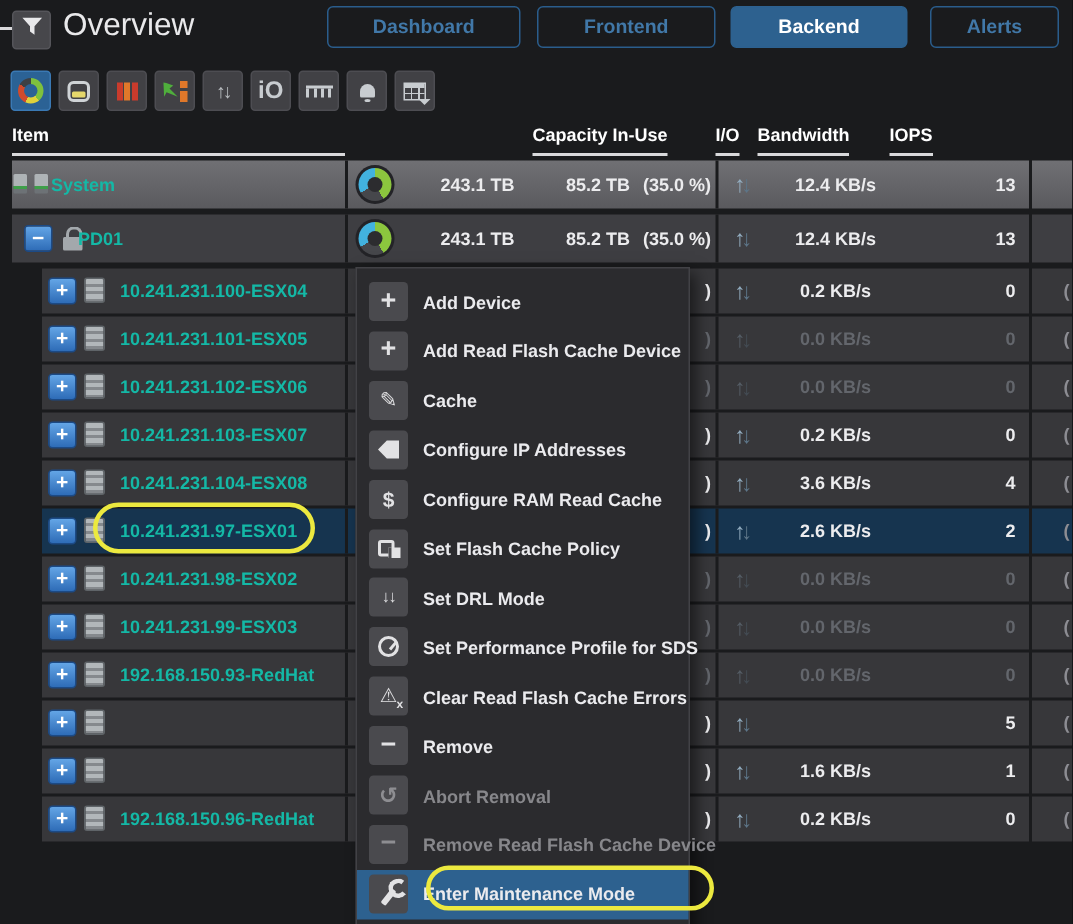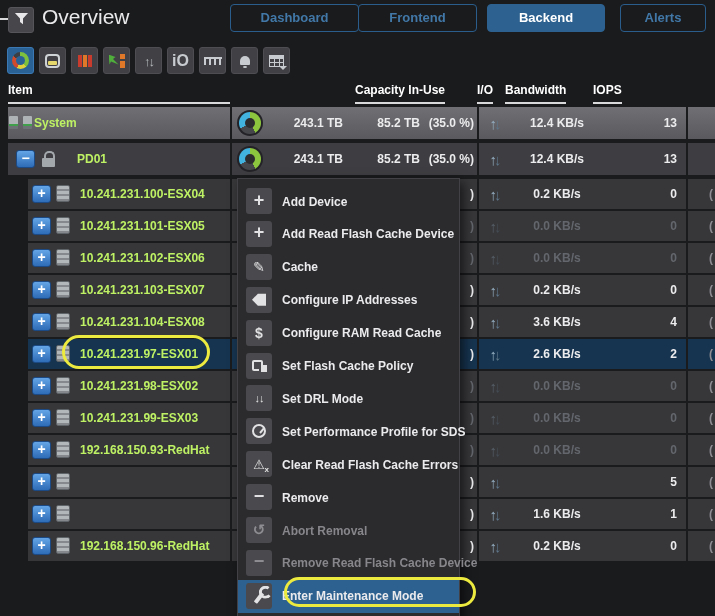--- a/index.html
+++ b/index.html
@@ -15,7 +15,7 @@
   .tab{position:absolute;top:4px;height:28px;border:1px solid #2a5d8c;border-radius:4px;
       color:#4178a8;font-weight:bold;font-size:13px;text-align:center;line-height:26px;background:transparent;cursor:default;}
   .tab.active{background:#2d618f;color:#ffffff;border-color:#2d618f;}
-  .tab-dashboard{left:218px;width:129px;margin-left:12px;}
+  .tab-dashboard{left:218px;width:129px;}
   .tab-frontend{left:358px;width:119px;}
   .tab-backend{left:487px;width:118px;}
   .tab-alerts{left:620px;width:86px;}

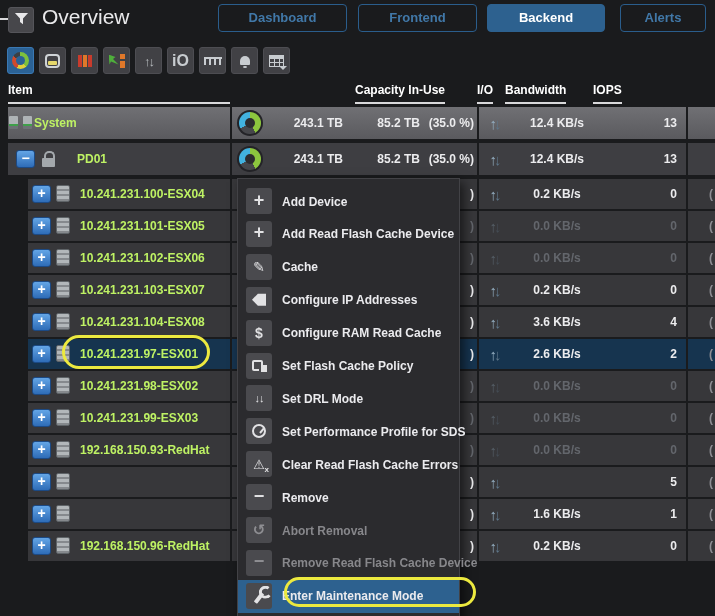--- a/index.html
+++ b/index.html
@@ -72,7 +72,7 @@
   .cutcell.sel{background:#16344f;}
   .cfrag{position:absolute;right:2px;top:50%;transform:translateY(-50%);font-size:12px;font-weight:bold;color:#8d8d93;}
   .vsep{position:absolute;top:0;bottom:0;width:2px;background:#1a1b1d;}
-  .rowname{position:absolute;top:0;bottom:0;font-size:12px;font-weight:bold;color:#bef264;display:flex;align-items:center;white-space:nowrap;}
+  .rowname{position:absolute;top:0;bottom:0;font-size:12px;font-weight:bold;color:#14b8a6;display:flex;align-items:center;white-space:nowrap;}
   .cell{position:absolute;top:0;bottom:0;font-size:12px;font-weight:bold;color:#ececee;display:flex;align-items:center;}
   .cell.r{justify-content:flex-end;}
   .cell.c{justify-content:center;}

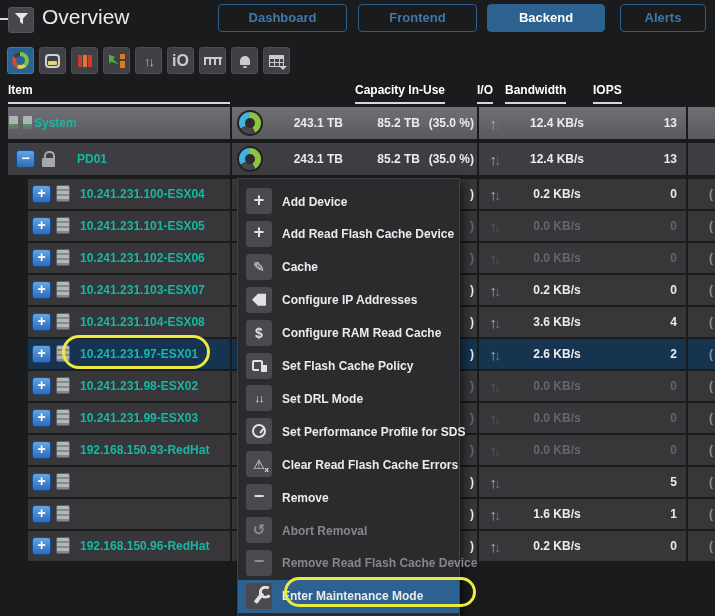--- a/index.html
+++ b/index.html
@@ -224,7 +224,7 @@
         <div class="vsep" style="left: 477px;"></div>
         <span class="sqbtn minus">−</span>
         <span class="lockicon"></span>
-        <span class="rowname" style="left: 77px;">PD01</span>
+        <span class="rowname" style="left: 52px;">PD01</span>
         <div class="donut"></div>
         <span class="cell r" style="left: 258px; width: 85px;">243.1 TB</span>
         <span class="cell r" style="left: 353px; width: 67px;">85.2 TB</span>

